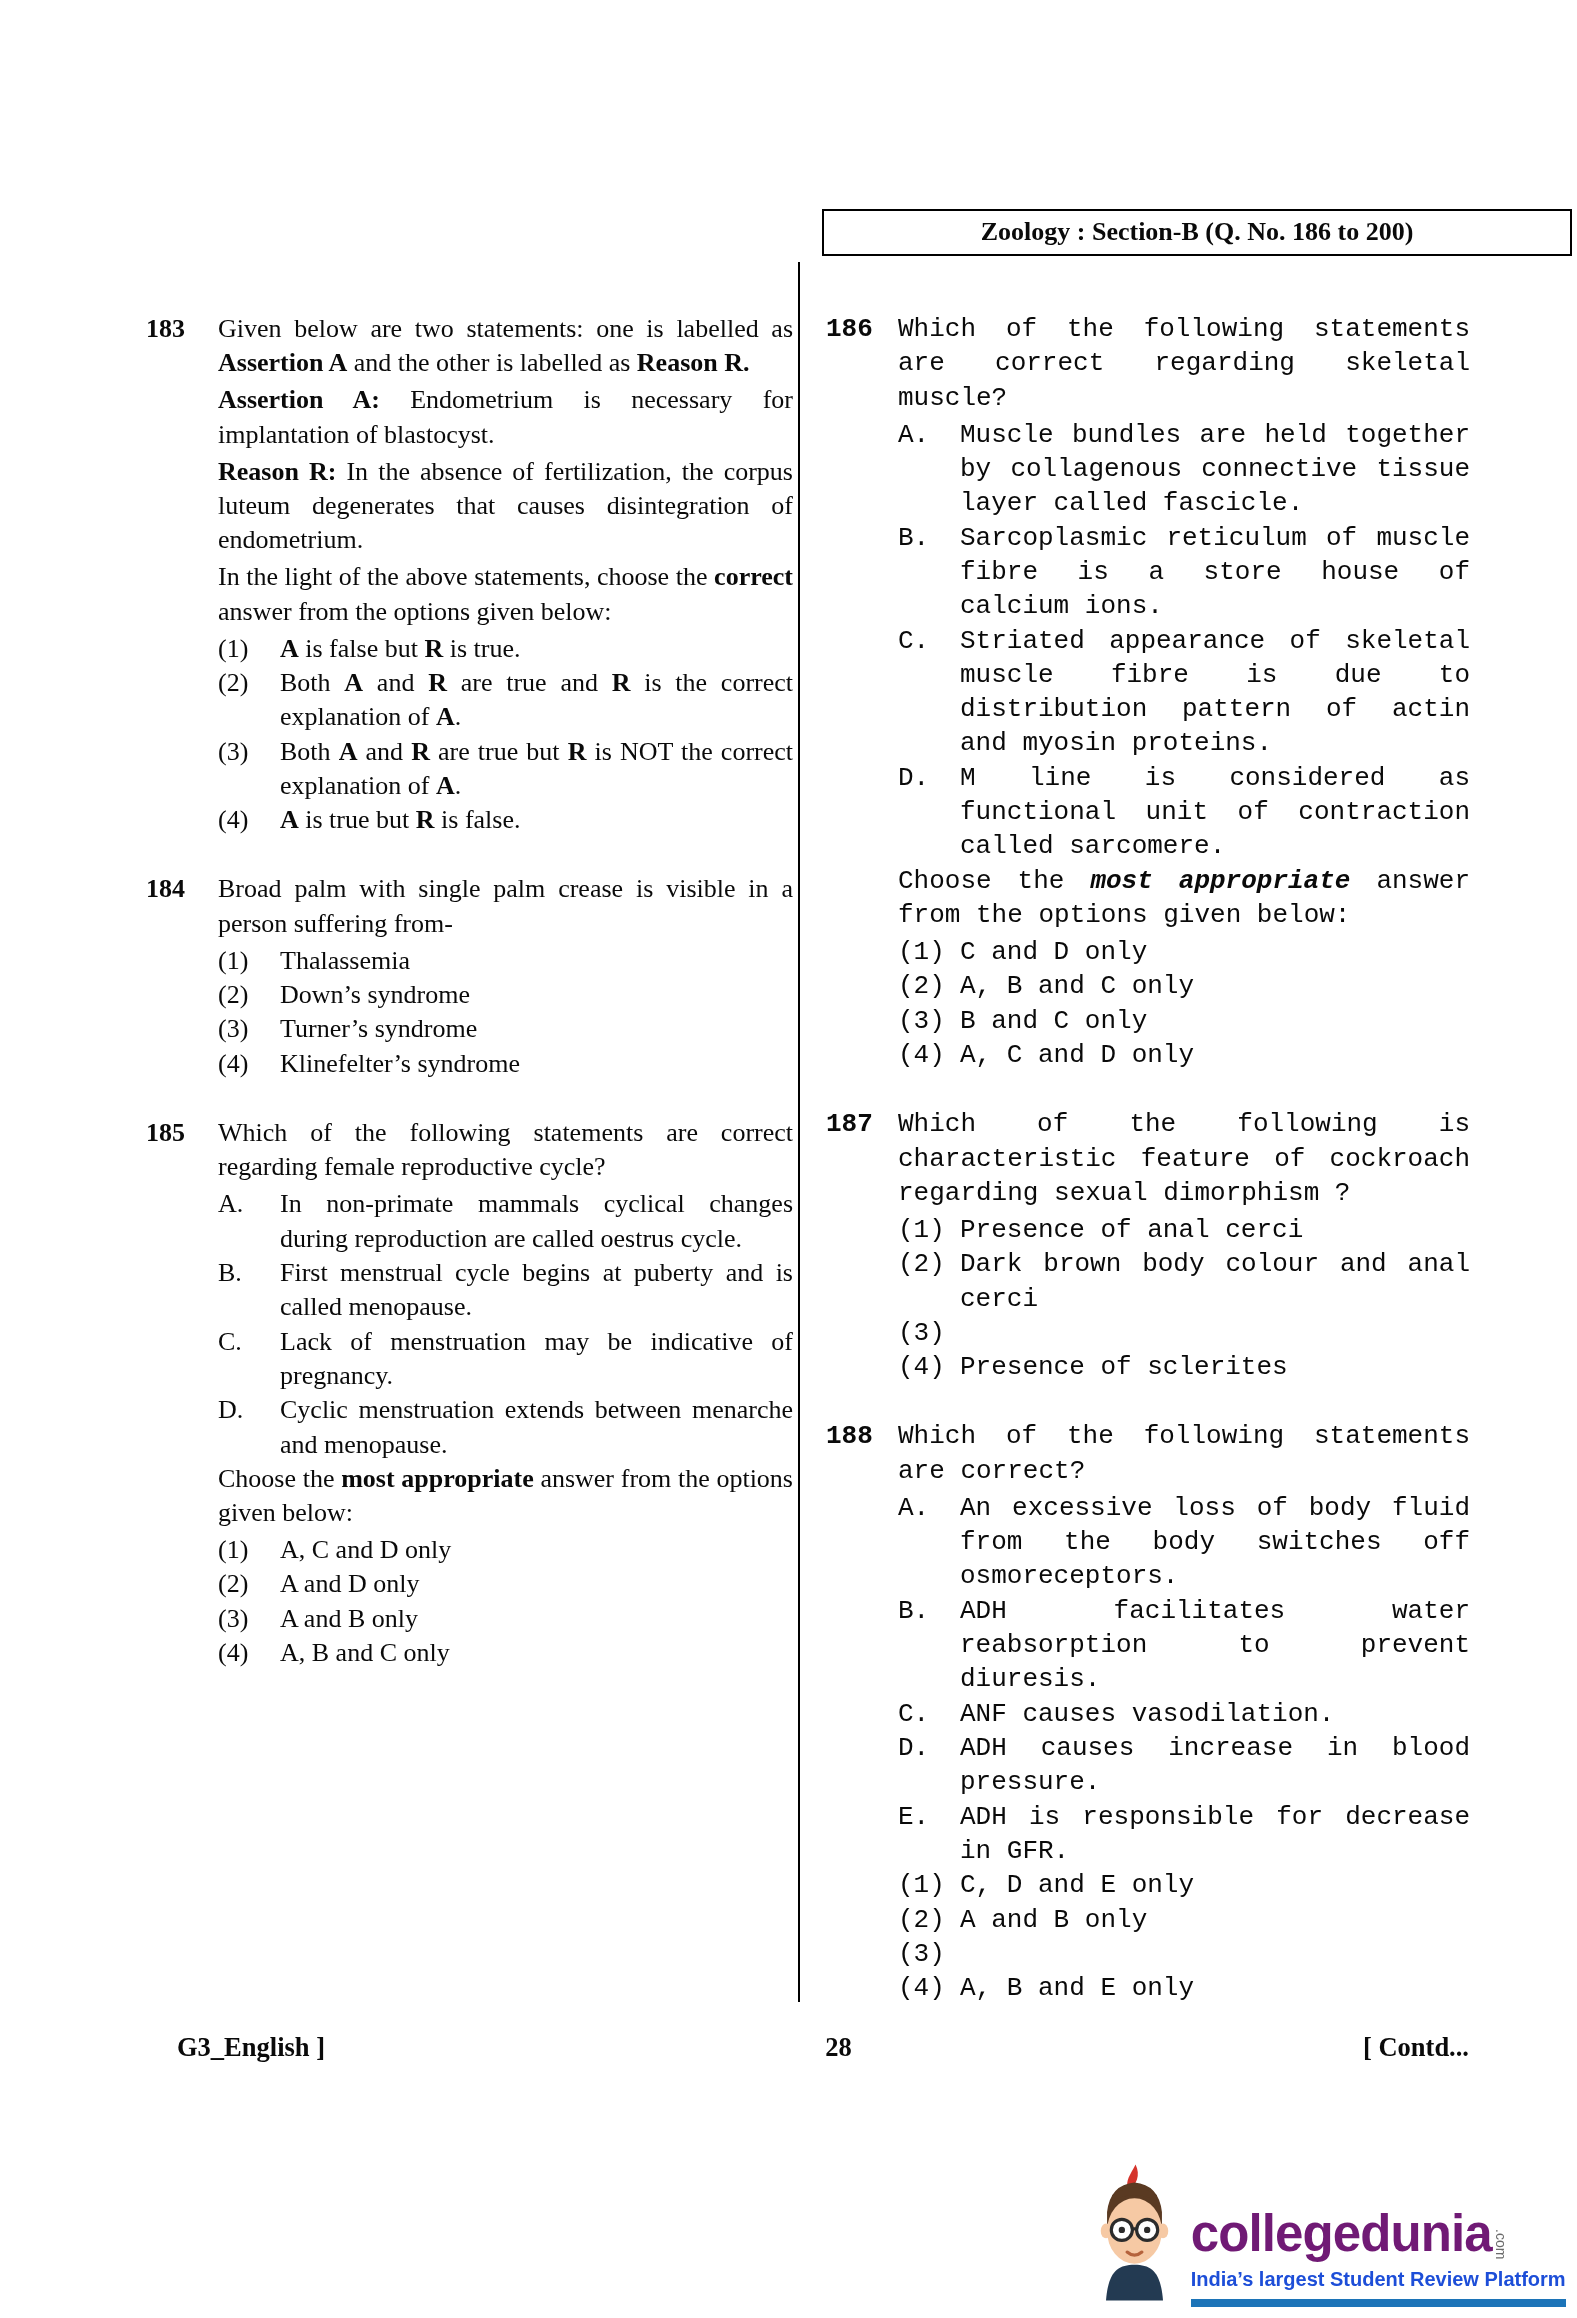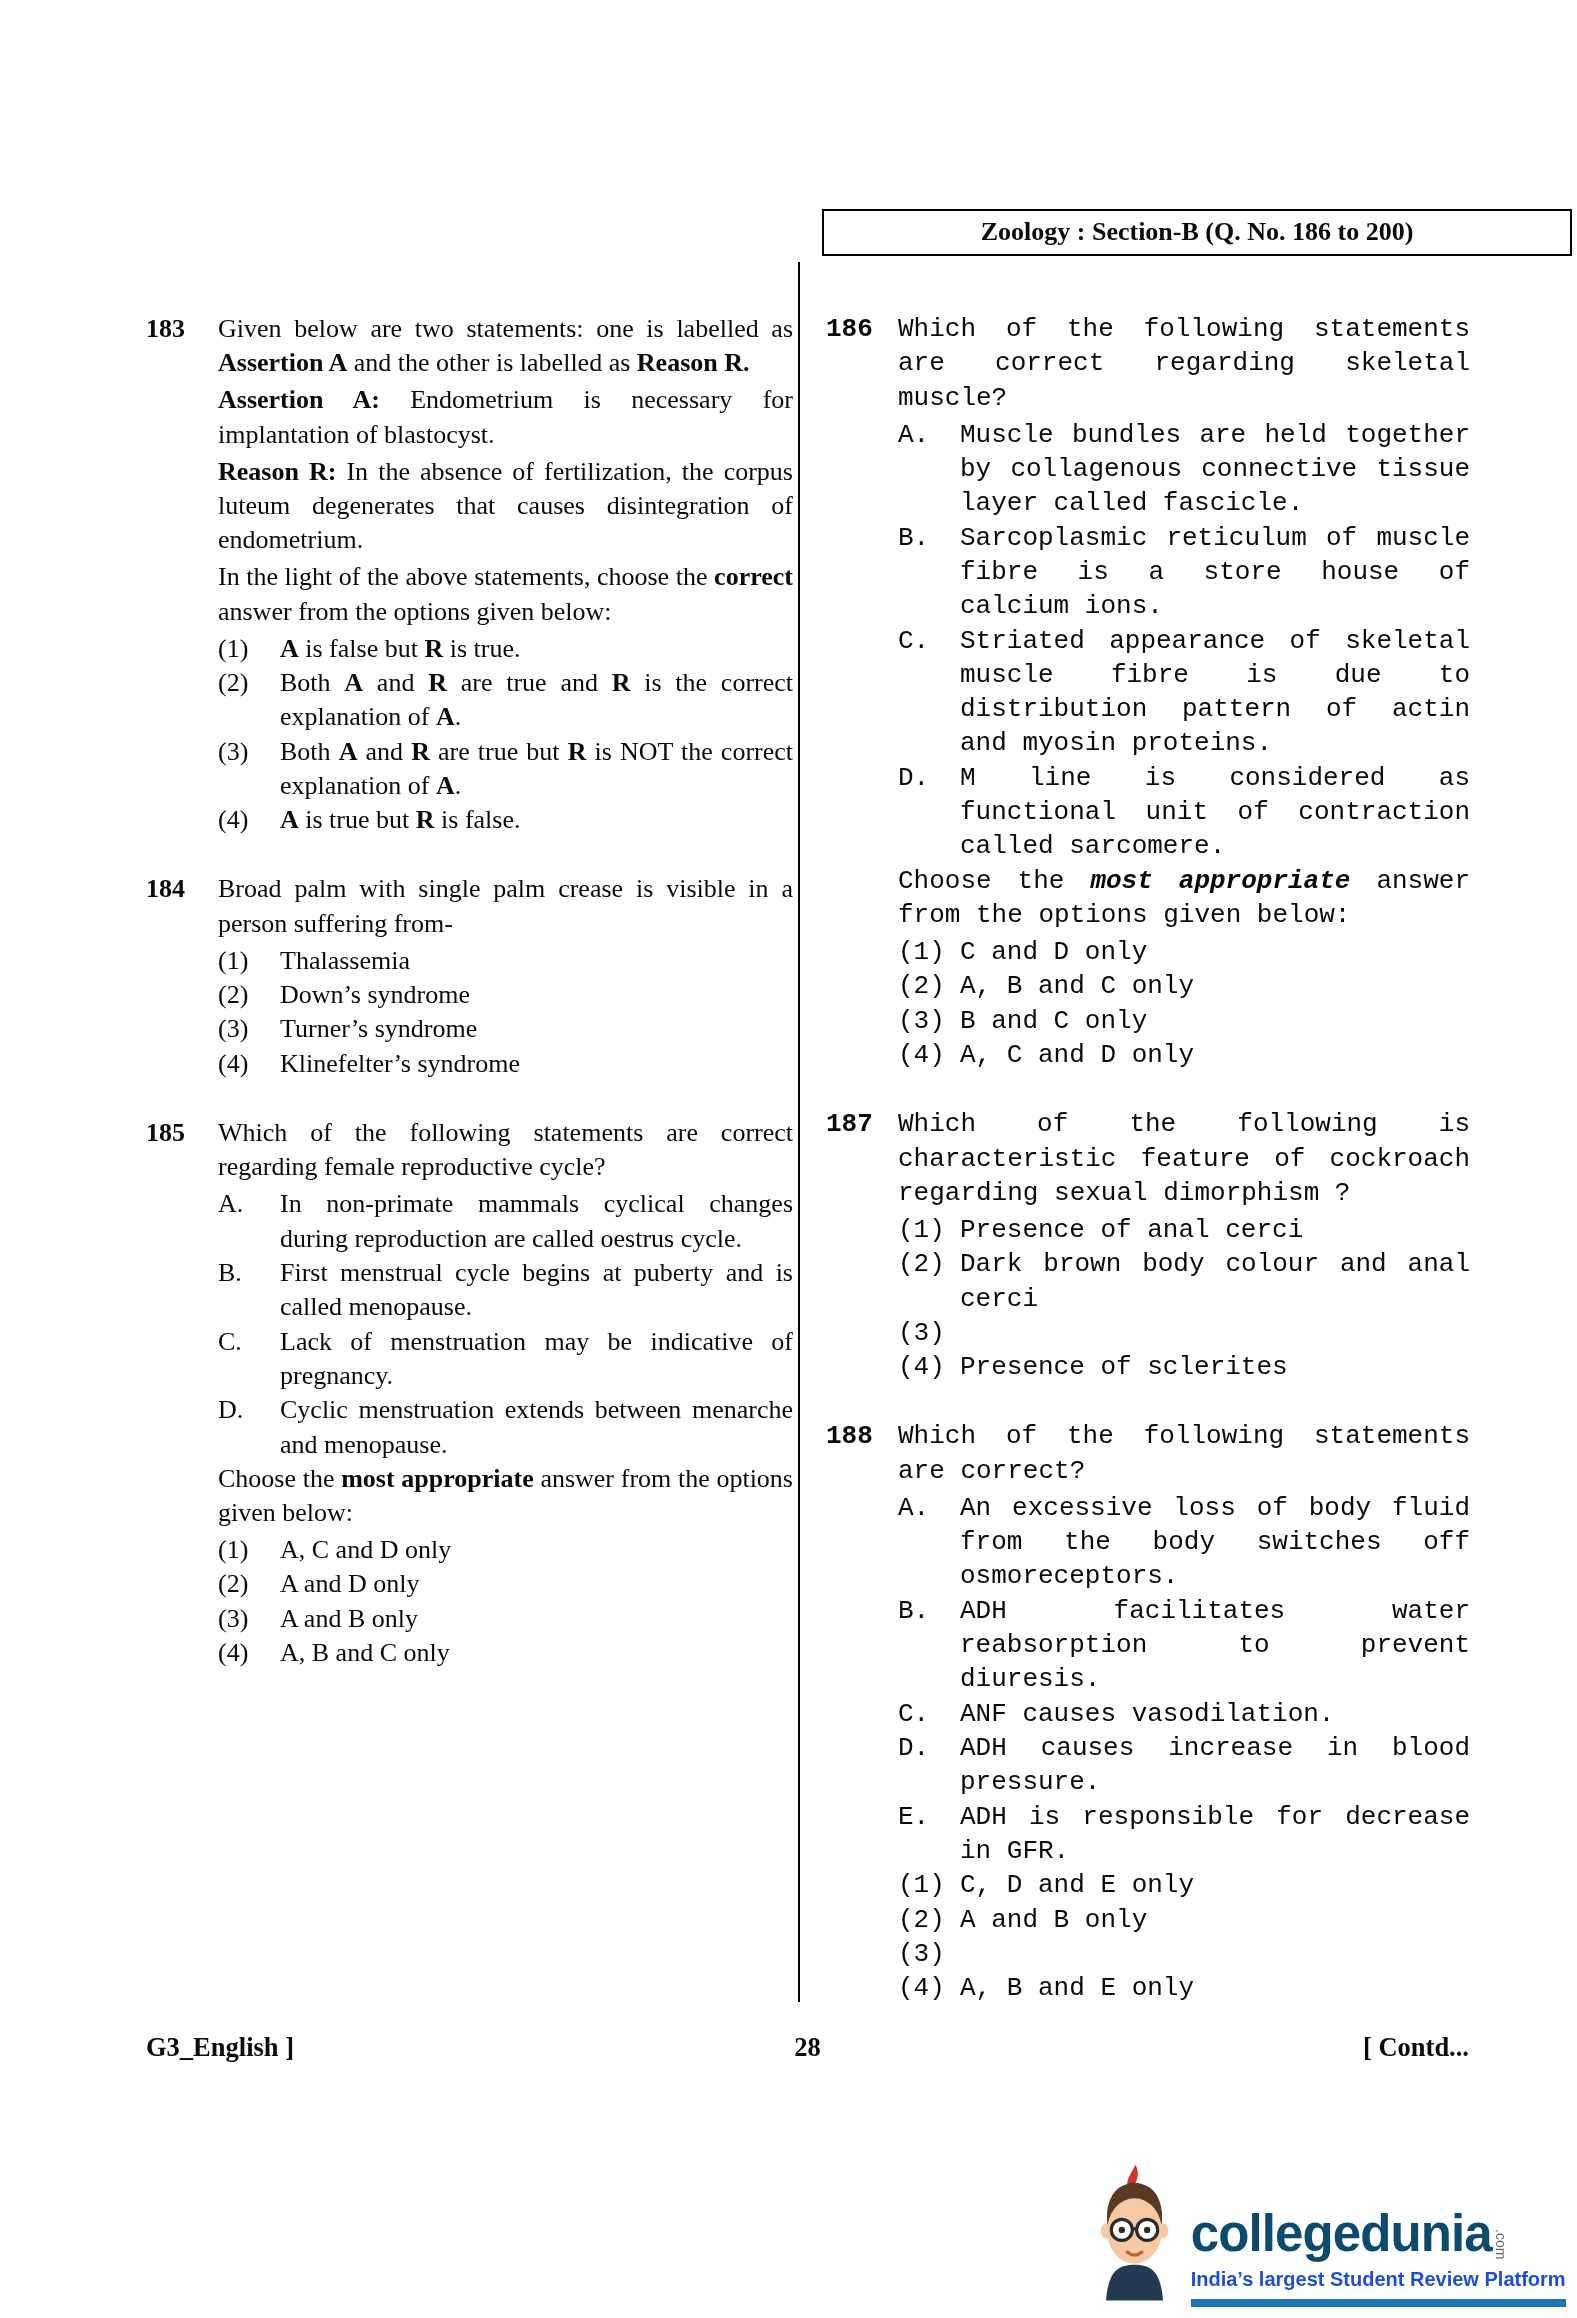--- a/index.html
+++ b/index.html
@@ -30,7 +30,7 @@
   .b{font-weight:bold;}
   .i{font-style:italic;}
   .footer-left,.footer-center,.footer-right{
-    position:absolute;top:2030px;font-weight:bold;font-size:26.5px;
+    position:absolute;top:2030px;font-weight:bold;font-size:26.5px;margin-left:31px;
   }
   .footer-left{left:146px;}
   .footer-center{left:146px;width:1323px;text-align:center;}

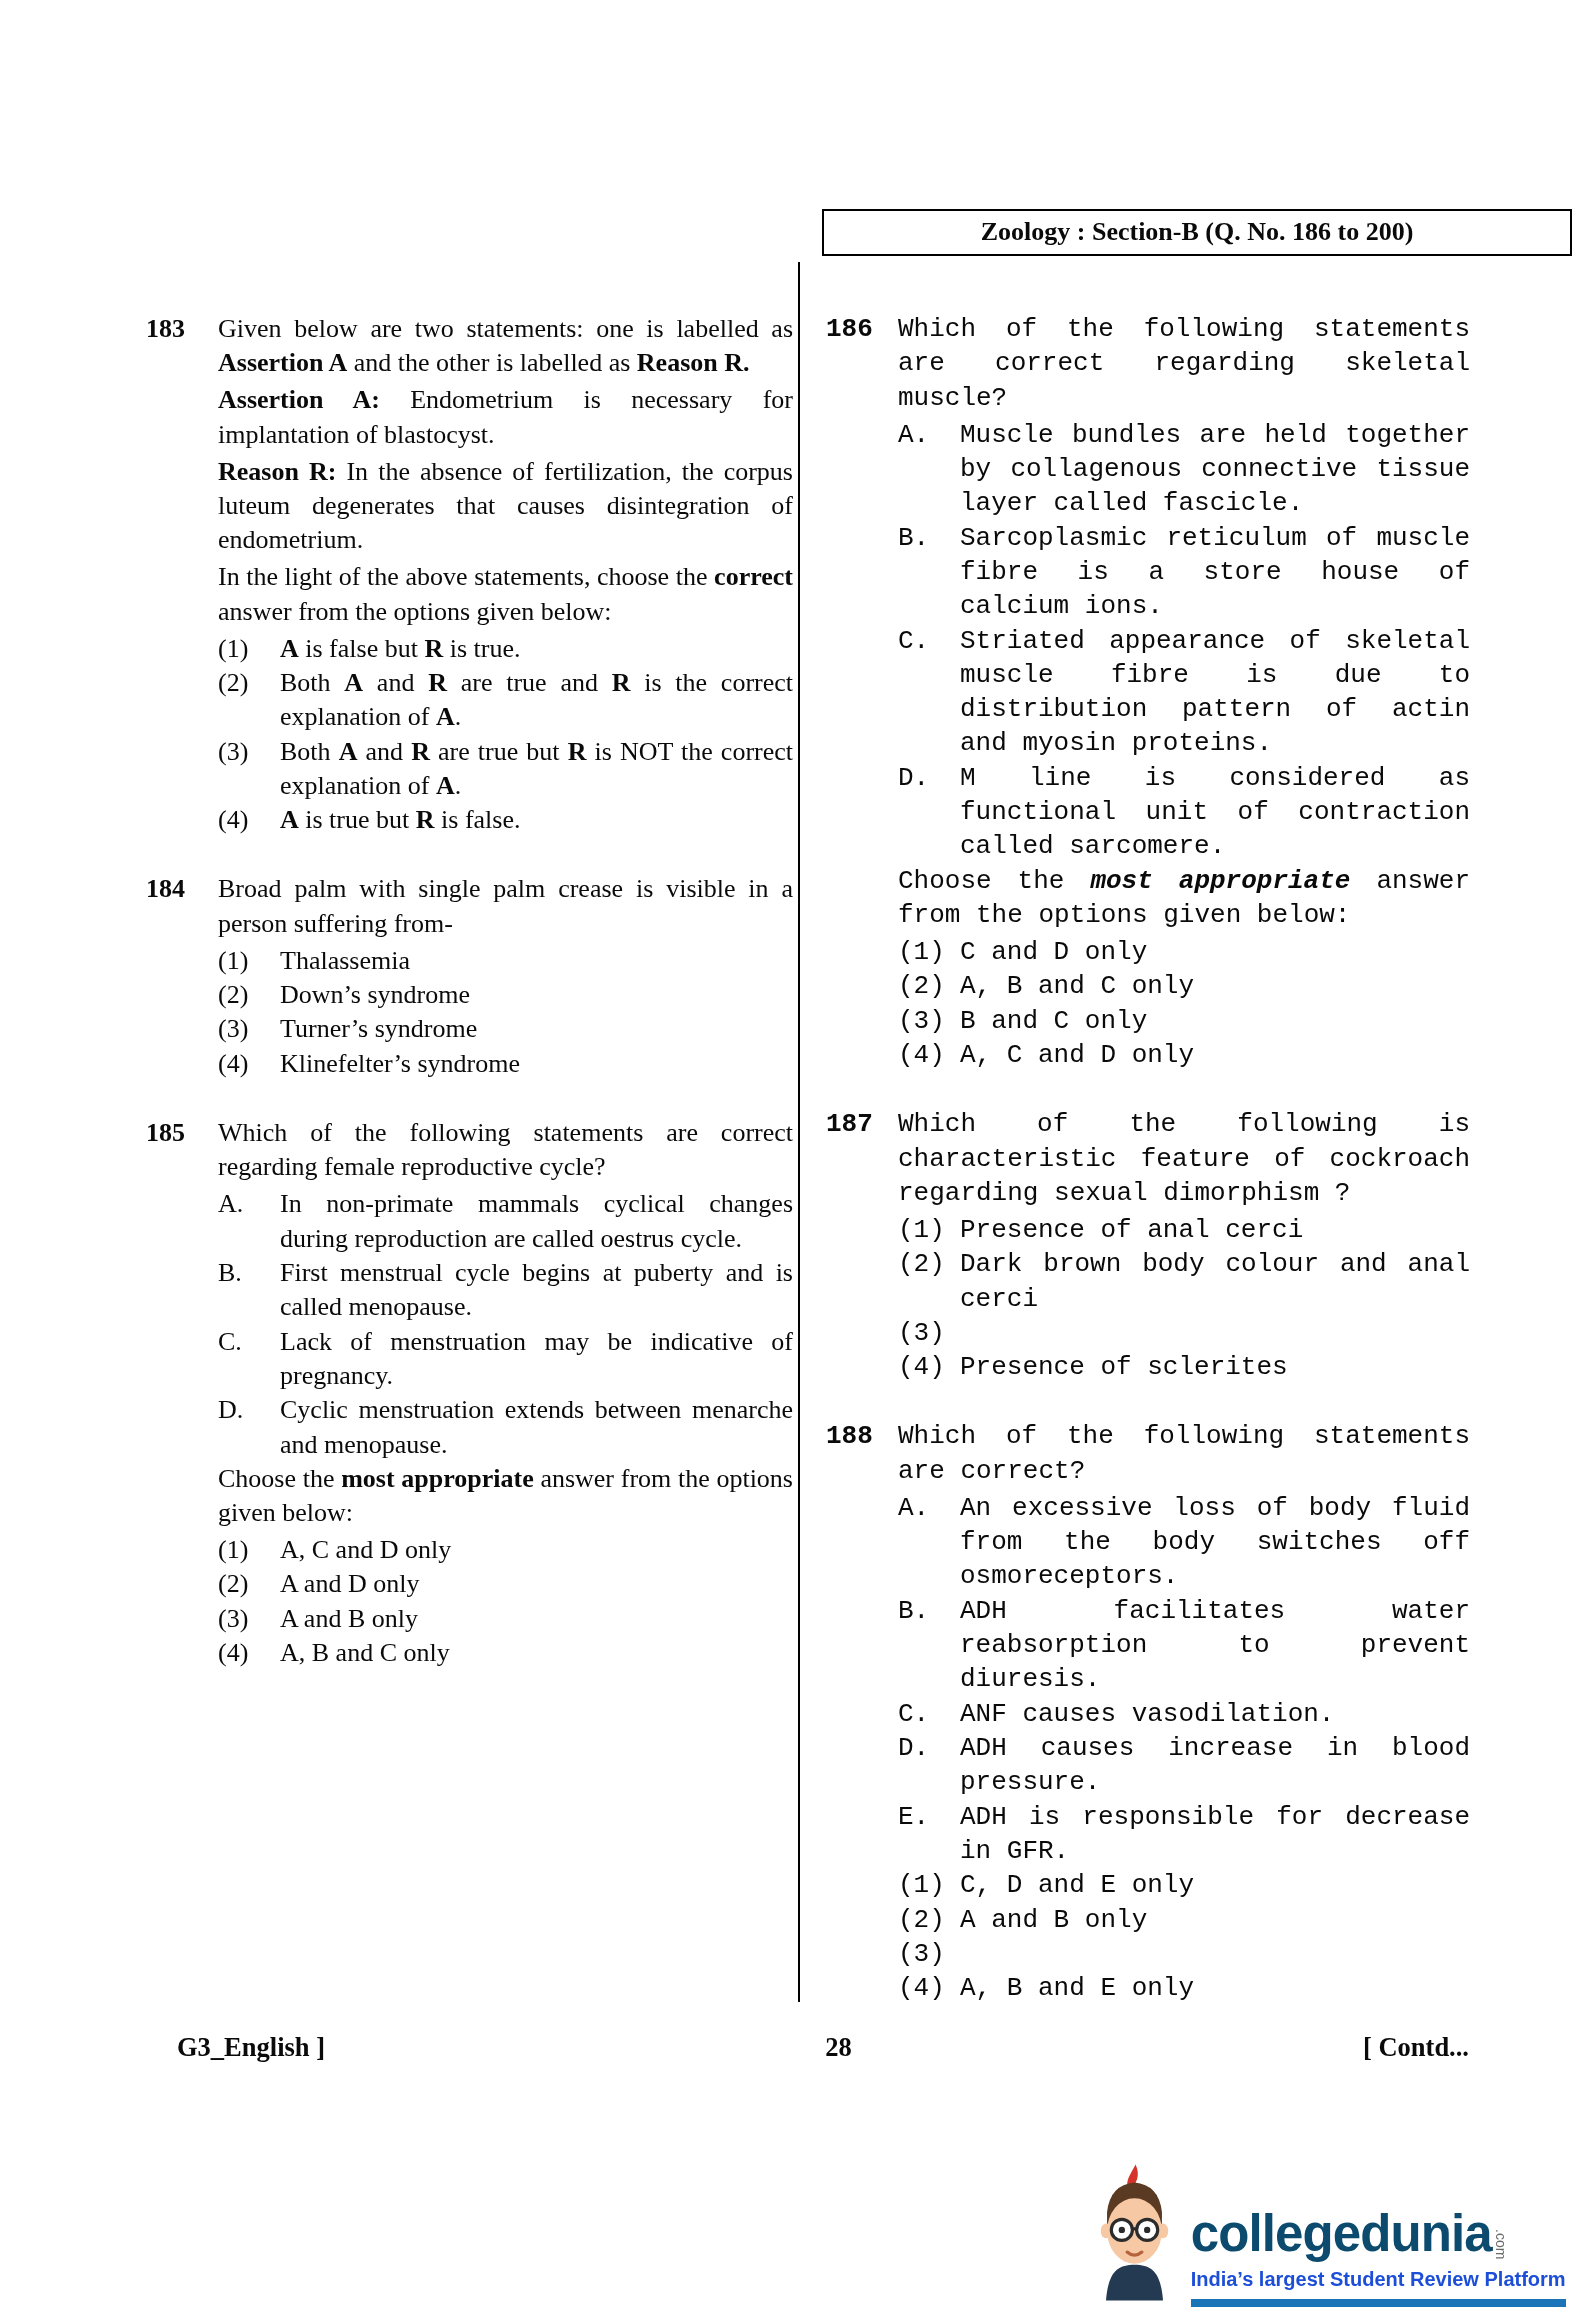--- a/index.html
+++ b/index.html
@@ -43,7 +43,7 @@
   .logo .mascot{margin-right:8.8px;}
   .logo-text{display:flex;flex-direction:column;padding-bottom:3.5px;}
   .brand-row{display:flex;align-items:flex-end;}
-  .brand{font-weight:bold;font-size:51px;line-height:1;color:#0c4a6e;letter-spacing:-0.9px;}
+  .brand{font-weight:bold;font-size:51px;line-height:1;color:#701a75;letter-spacing:-0.9px;}
   .tld{font-size:14px;color:#6a6a6a;writing-mode:vertical-rl;margin-left:2.7px;line-height:1;}
   .tagline{font-weight:bold;font-size:20px;color:#1d4ed8;margin-top:7px;}
   .bar{height:8px;background:#1c74b8;margin-top:6.2px;width:100%;}

